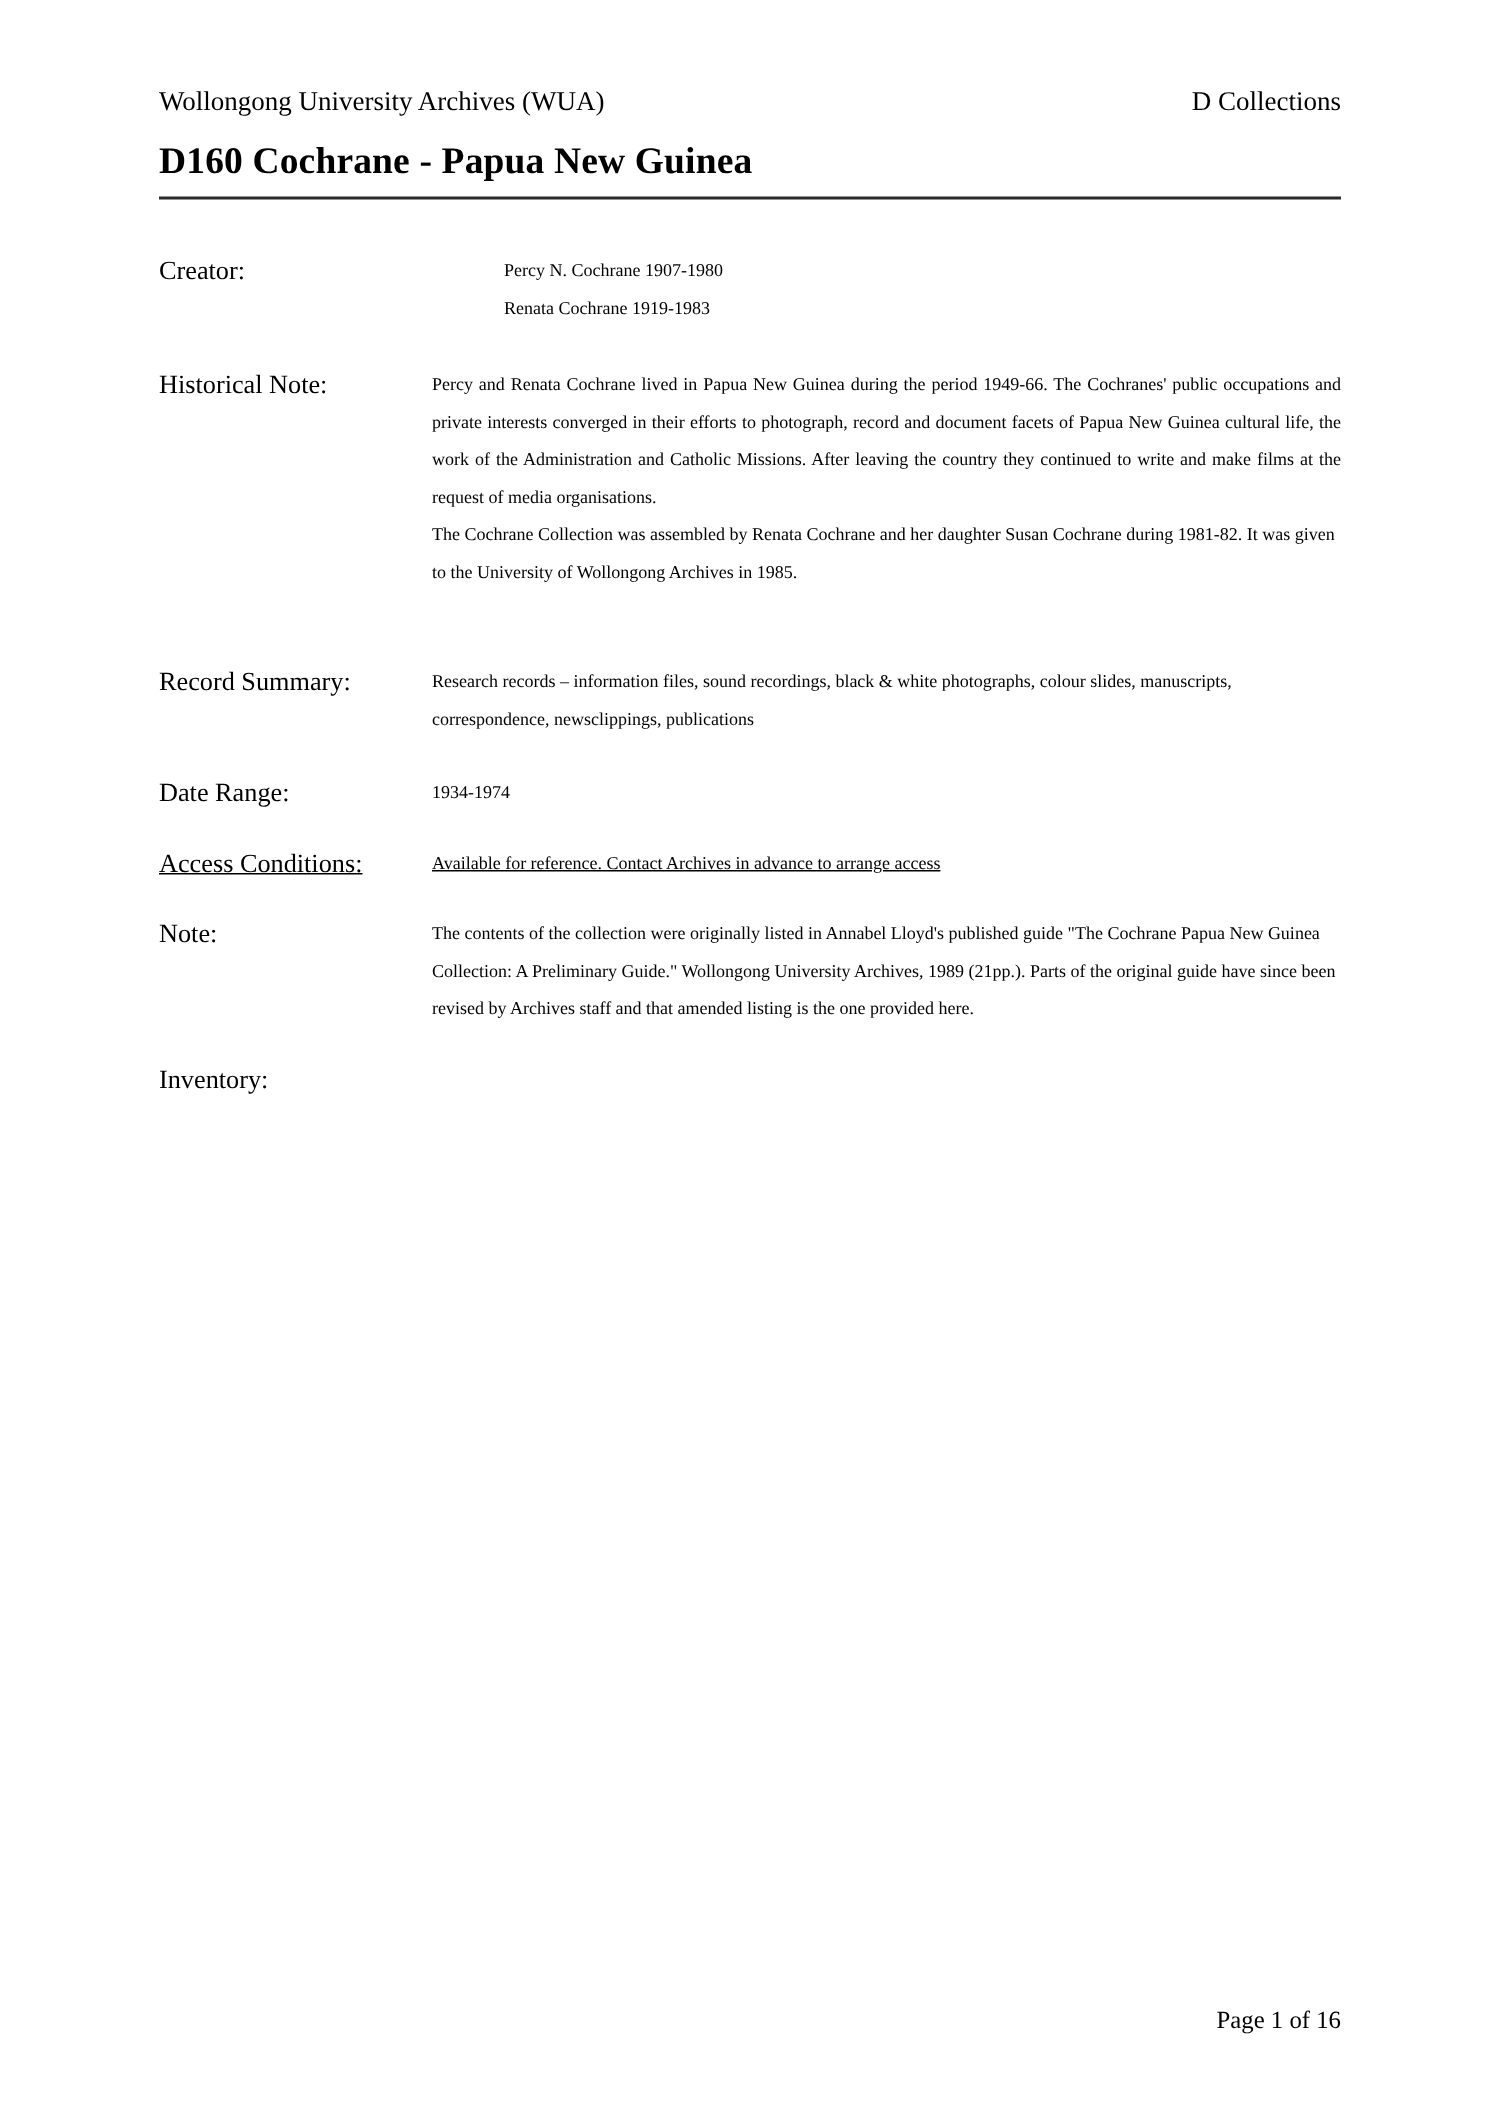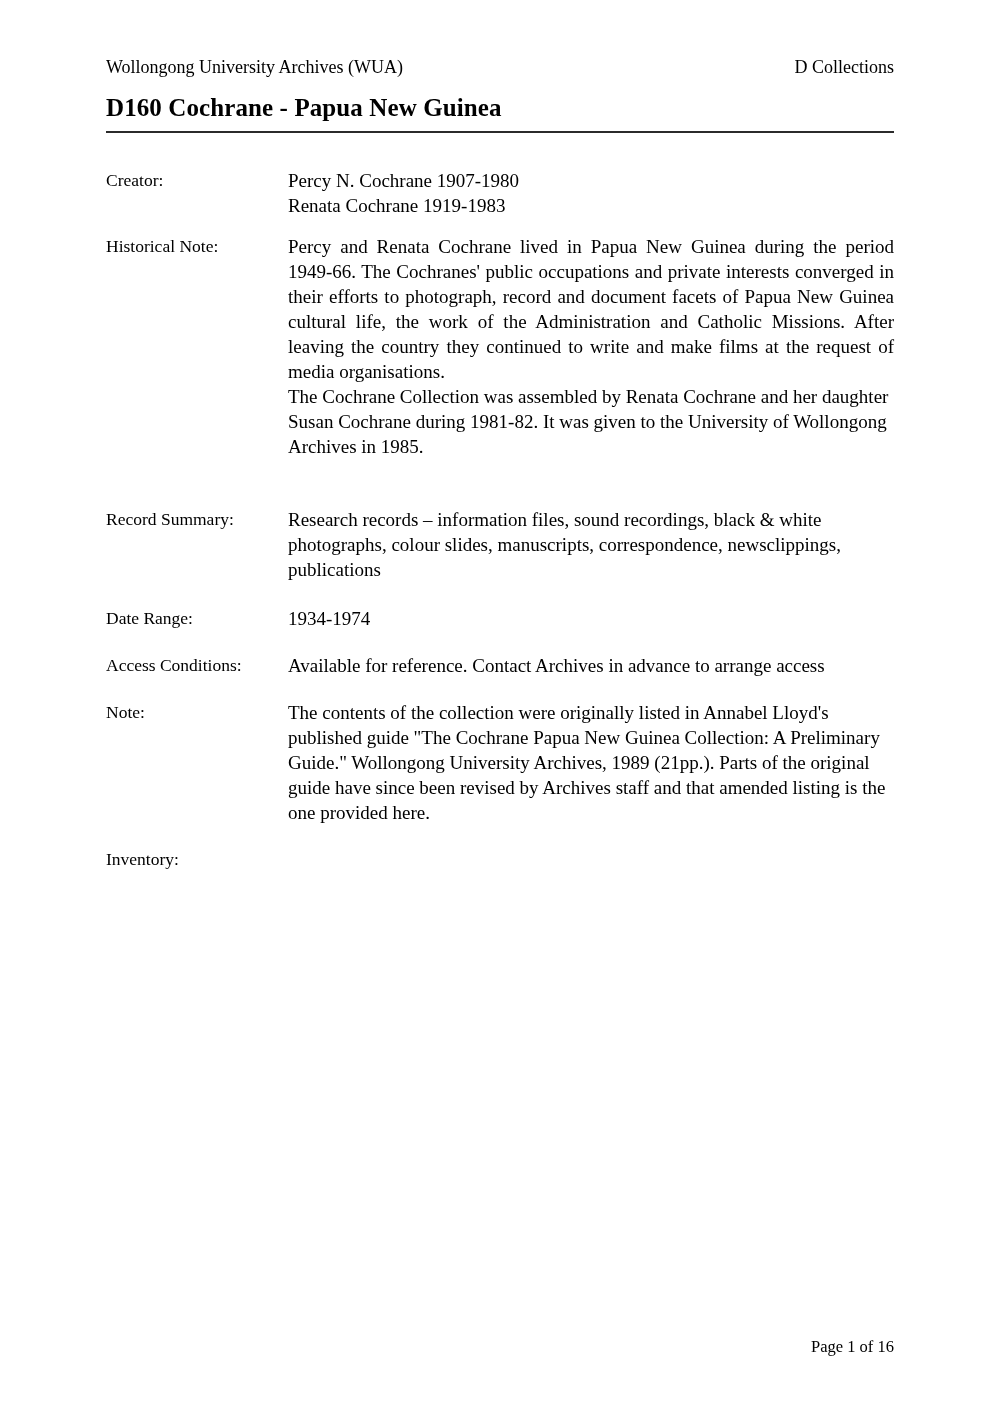--- a/index.html
+++ b/index.html
@@ -104,7 +104,7 @@
   .field-value.plain p { text-align: left; }
 
   
-  .gap-creator     { margin-bottom: 16px; }
+  .gap-creator     { margin-bottom: 26px; gap: 48px; }
   .gap-historical  { margin-bottom: 48px; }
   .gap-summary     { margin-bottom: 24px; }
   .gap-daterange   { margin-bottom: 22px; }

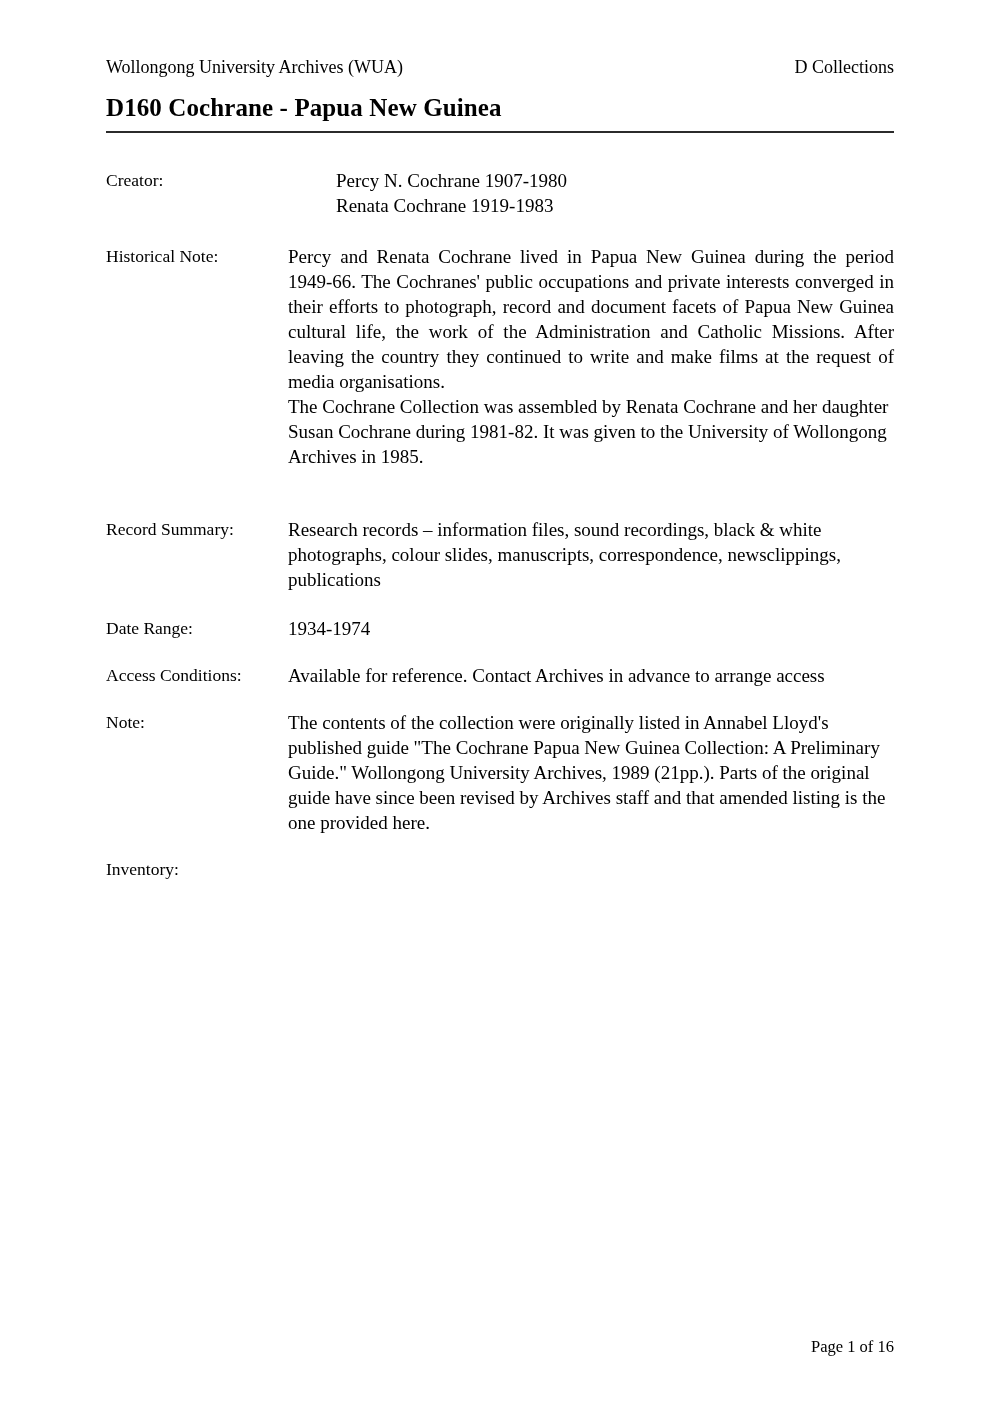--- a/index.html
+++ b/index.html
@@ -85,7 +85,7 @@
 
   .field-value {
     flex: 1 1 auto;
-    font-size: 19px;
+    font-size: 12px;
     line-height: 25px;
     text-align: justify;
     text-justify: inter-word;

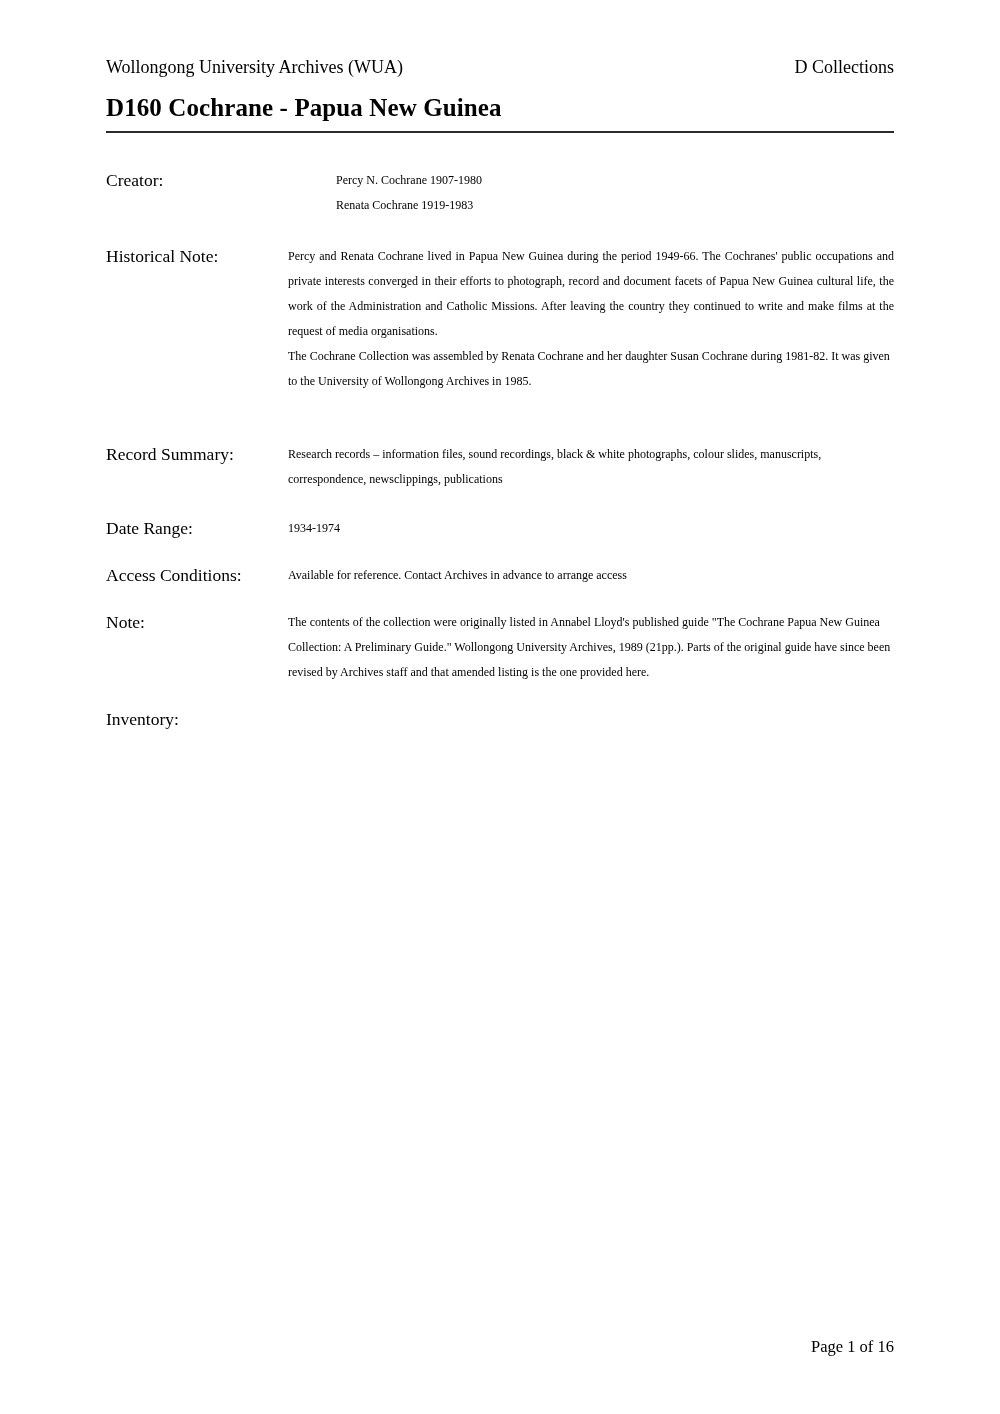--- a/index.html
+++ b/index.html
@@ -109,7 +109,7 @@
   .gap-summary     { margin-bottom: 24px; }
   .gap-daterange   { margin-bottom: 22px; }
   .gap-quantity    { margin-bottom: 22px; }
-  .gap-access      { margin-bottom: 22px; }
+  .gap-access      { margin-bottom: 22px; text-decoration: underline; }
   .gap-note        { margin-bottom: 22px; }
 
   

